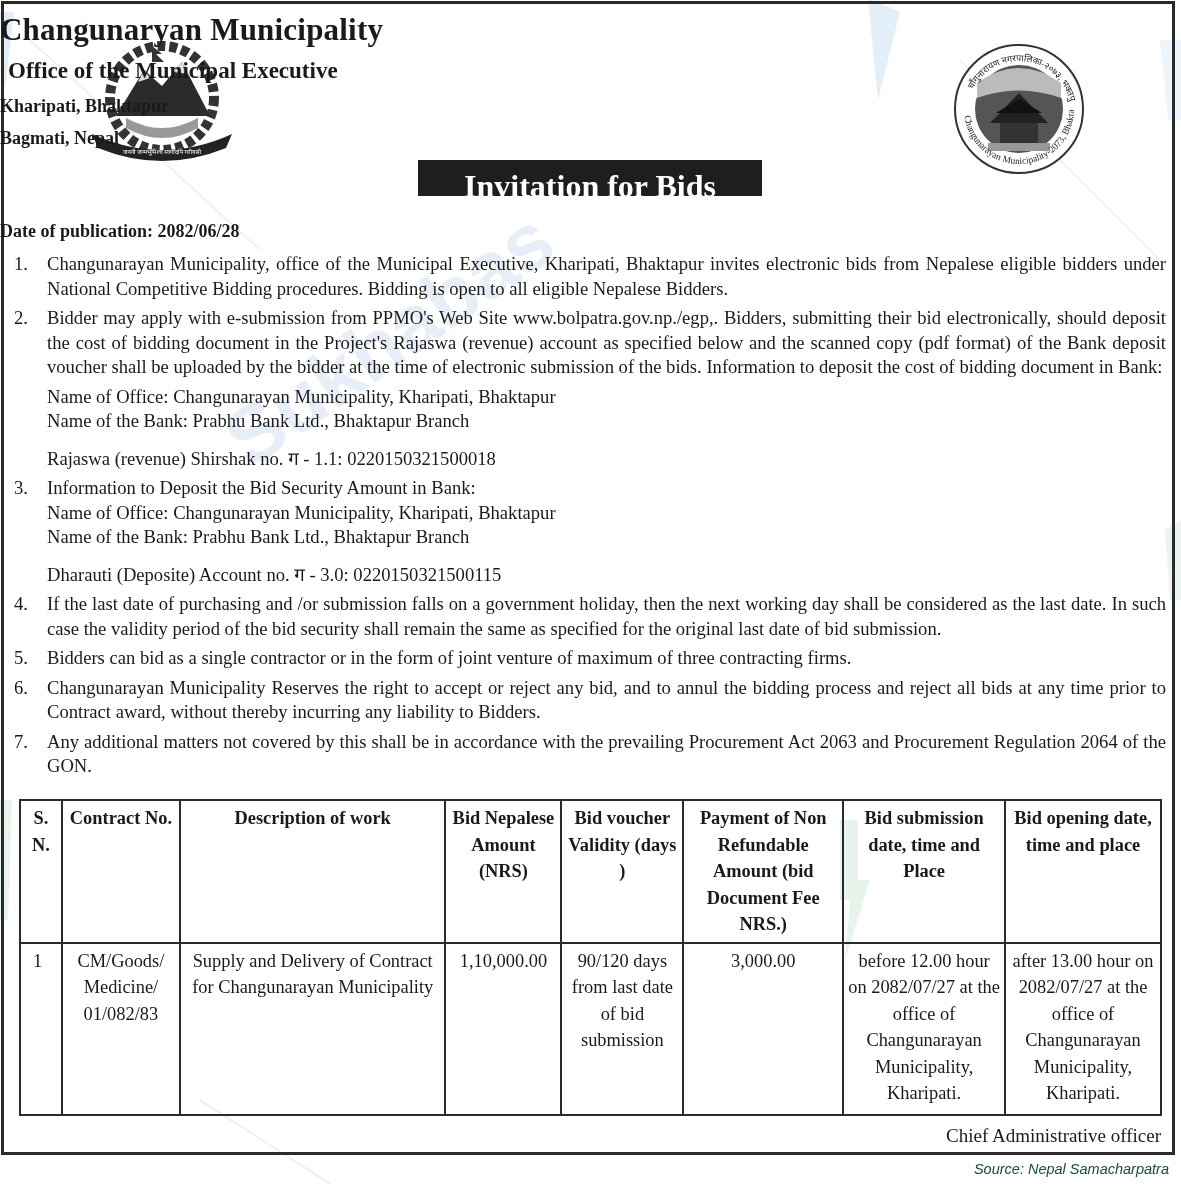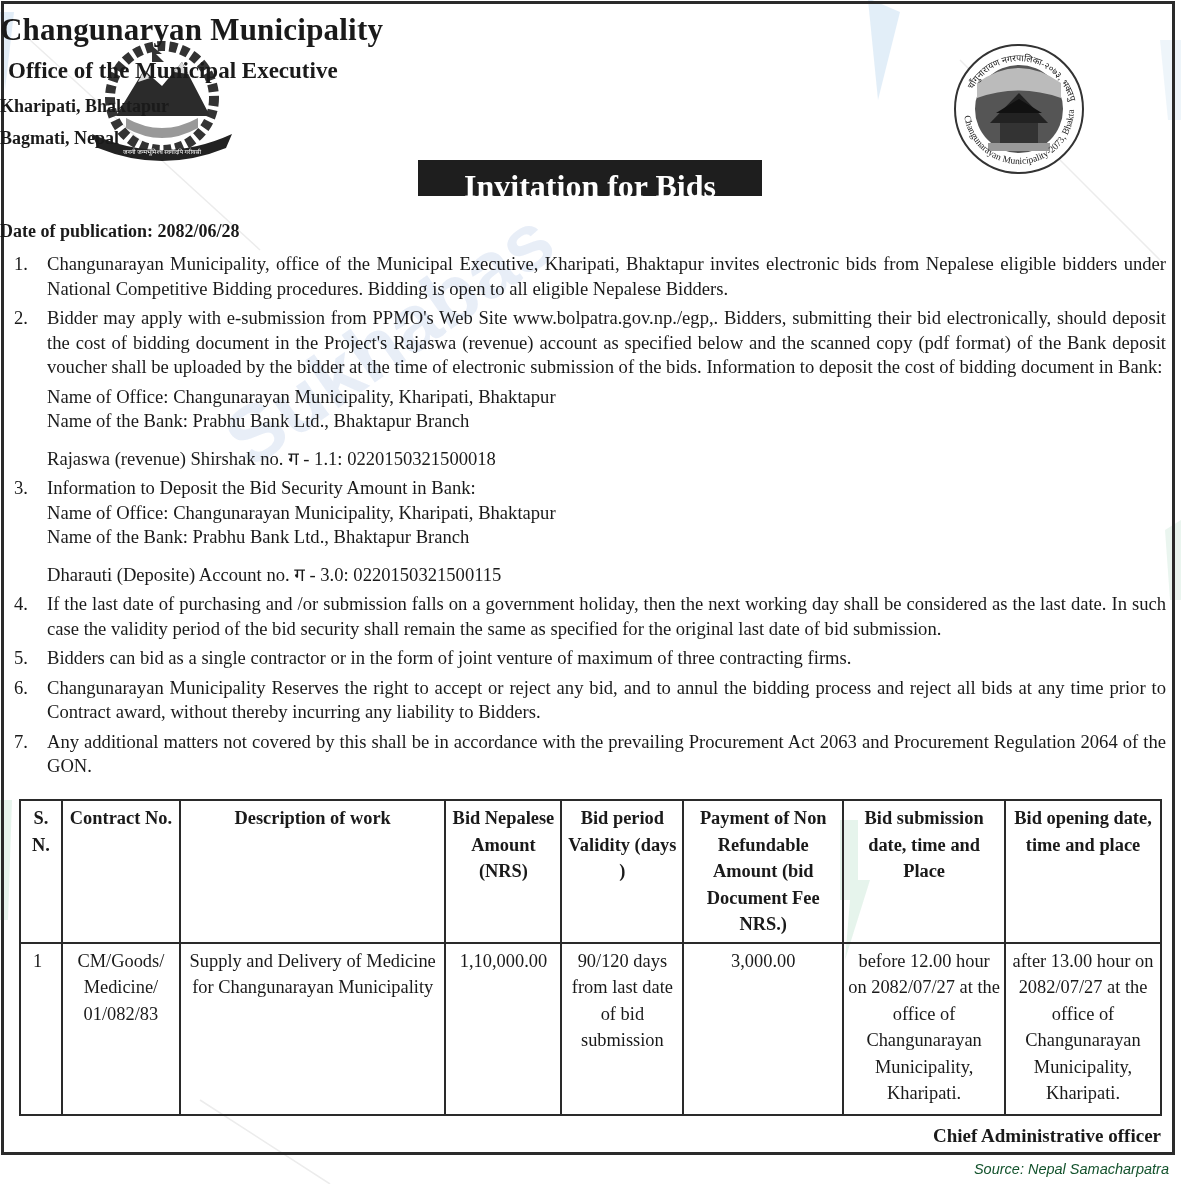--- a/index.html
+++ b/index.html
@@ -132,7 +132,7 @@
       <th>Contract No.</th>
       <th>Description of work</th>
       <th>Bid Nepalese Amount (NRS)</th>
-      <th>Bid period Validity (days )</th>
+      <th>Bid voucher Validity (days )</th>
       <th>Payment of Non Refundable Amount (bid Document Fee NRS.)</th>
       <th>Bid submission date, time and Place</th>
       <th>Bid opening date, time and place</th>

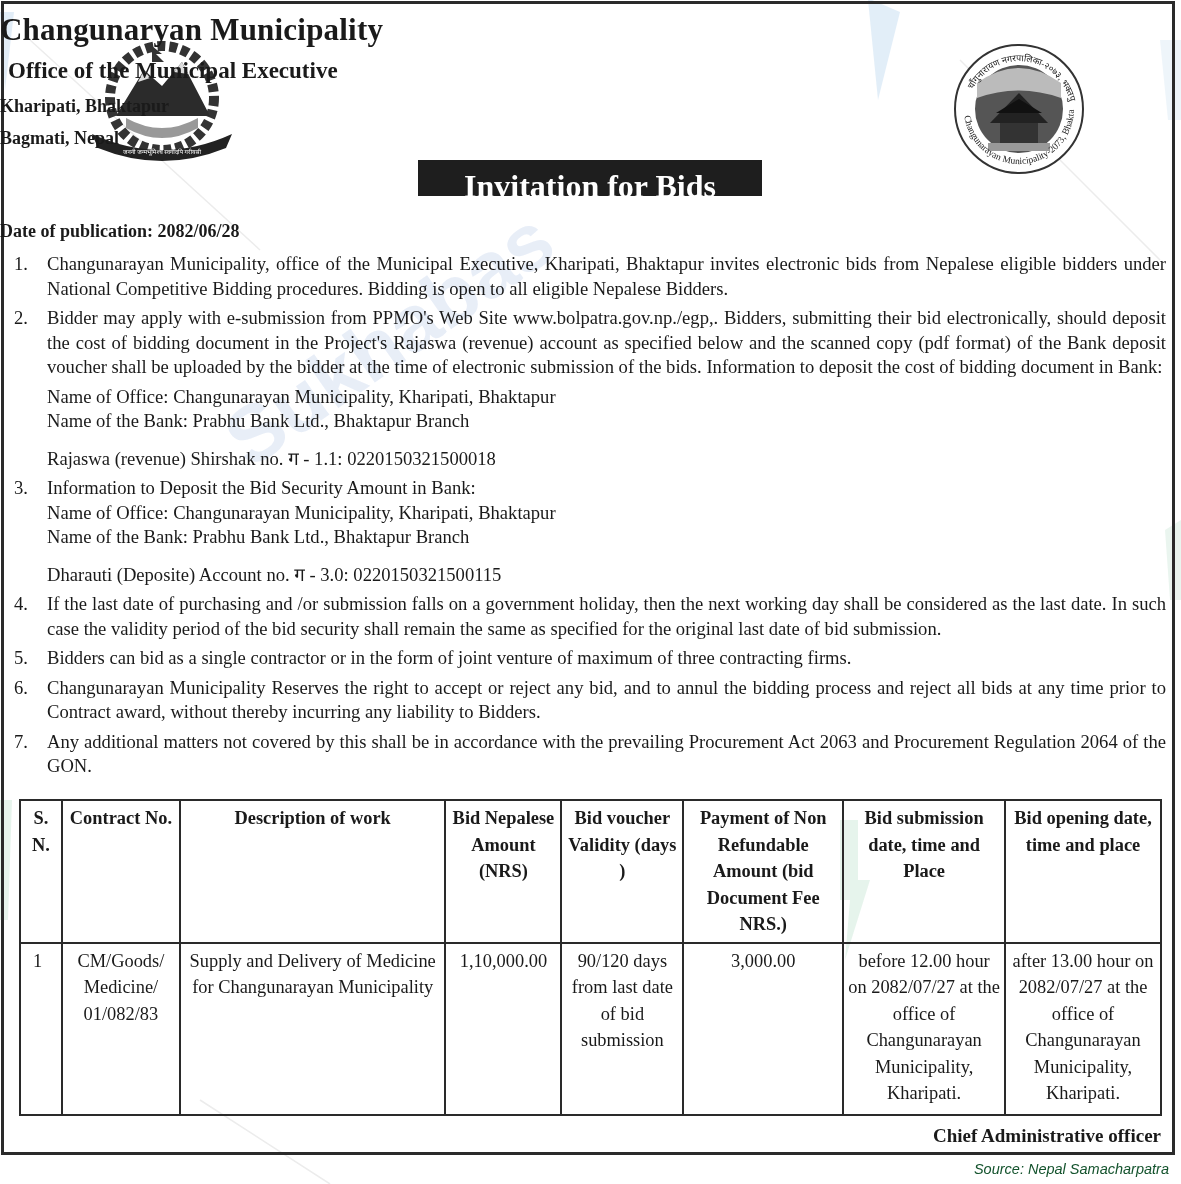--- a/index.html
+++ b/index.html
@@ -142,7 +142,7 @@
     <tr>
       <td style="text-align:left;padding-left:12px">1</td>
       <td>CM/Goods/ Medicine/ 01/082/83</td>
-      <td>Supply and Delivery of Medicine for Changunarayan Municipality</td>
+      <td>Supply and Delivery of Contract for Changunarayan Municipality</td>
       <td>1,10,000.00</td>
       <td>90/120 days from last date of bid submission</td>
       <td>3,000.00</td>

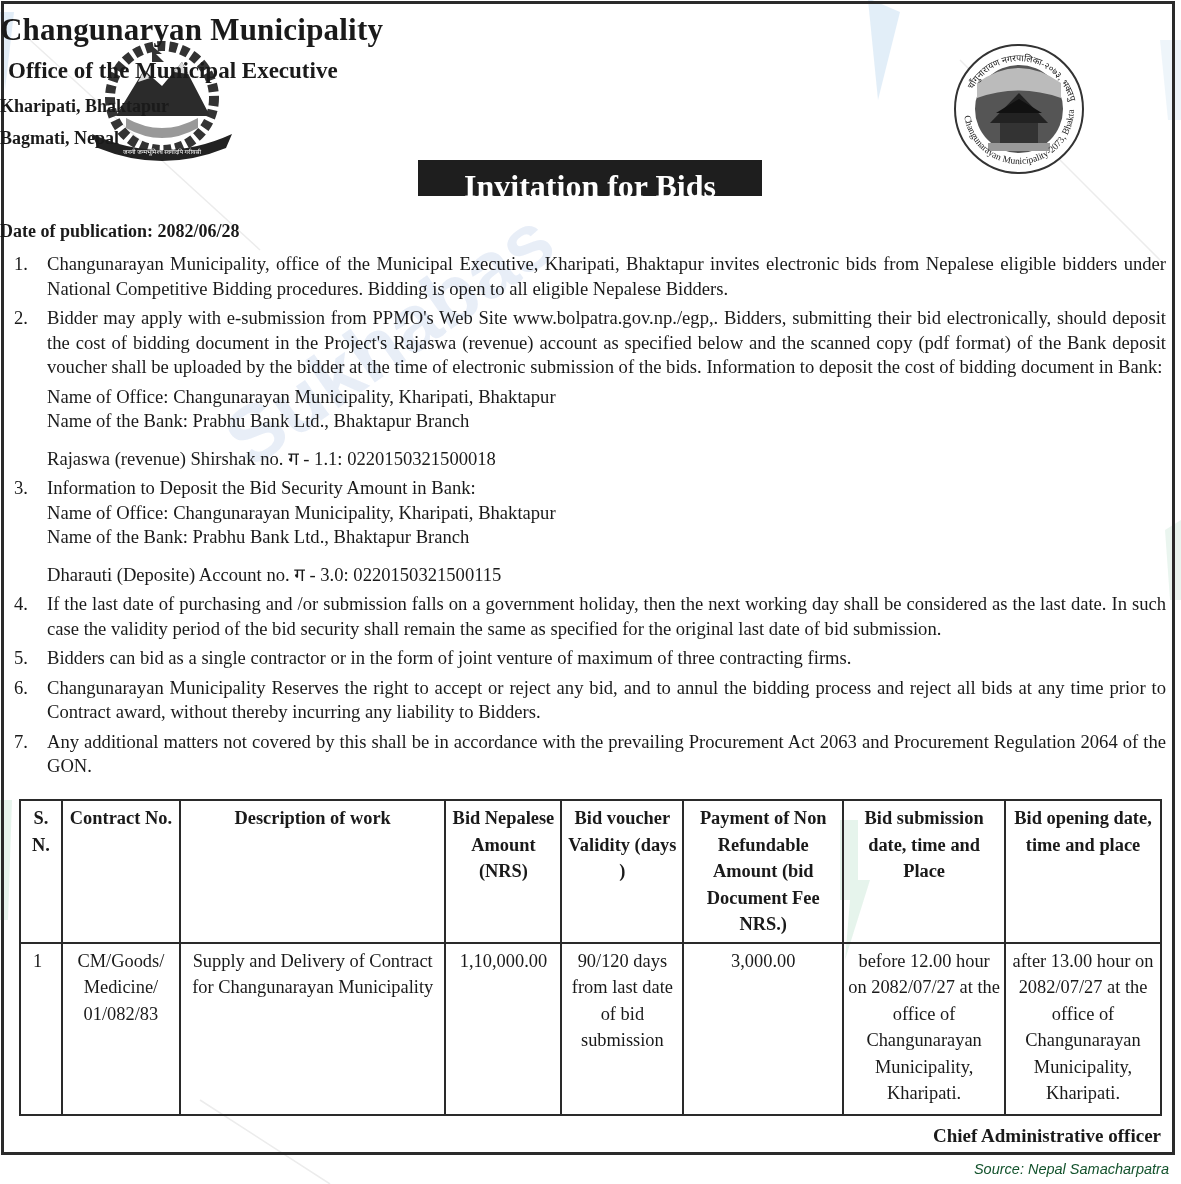--- a/index.html
+++ b/index.html
@@ -23,7 +23,7 @@
   table.bids th, table.bids td { border:2px solid #2a2a2a; vertical-align:top; text-align:center; padding:4px 3px; }
   table.bids th { font-weight:bold; height:132px;margin-left:10px; }
   table.bids td { height:162px; }
-  .signature { position:absolute; right:20px; top:1125px; font-weight:bold; font-size:19px; }
+  .signature { position:absolute; right:20px; top:1125px; font-weight:normal; font-size:19px; }
   .source { position:absolute; right:12px; top:1161px; font-family:"Liberation Sans", sans-serif; font-style:italic; font-size:14.5px; color:#14532d; }
 </style>
 </head>

